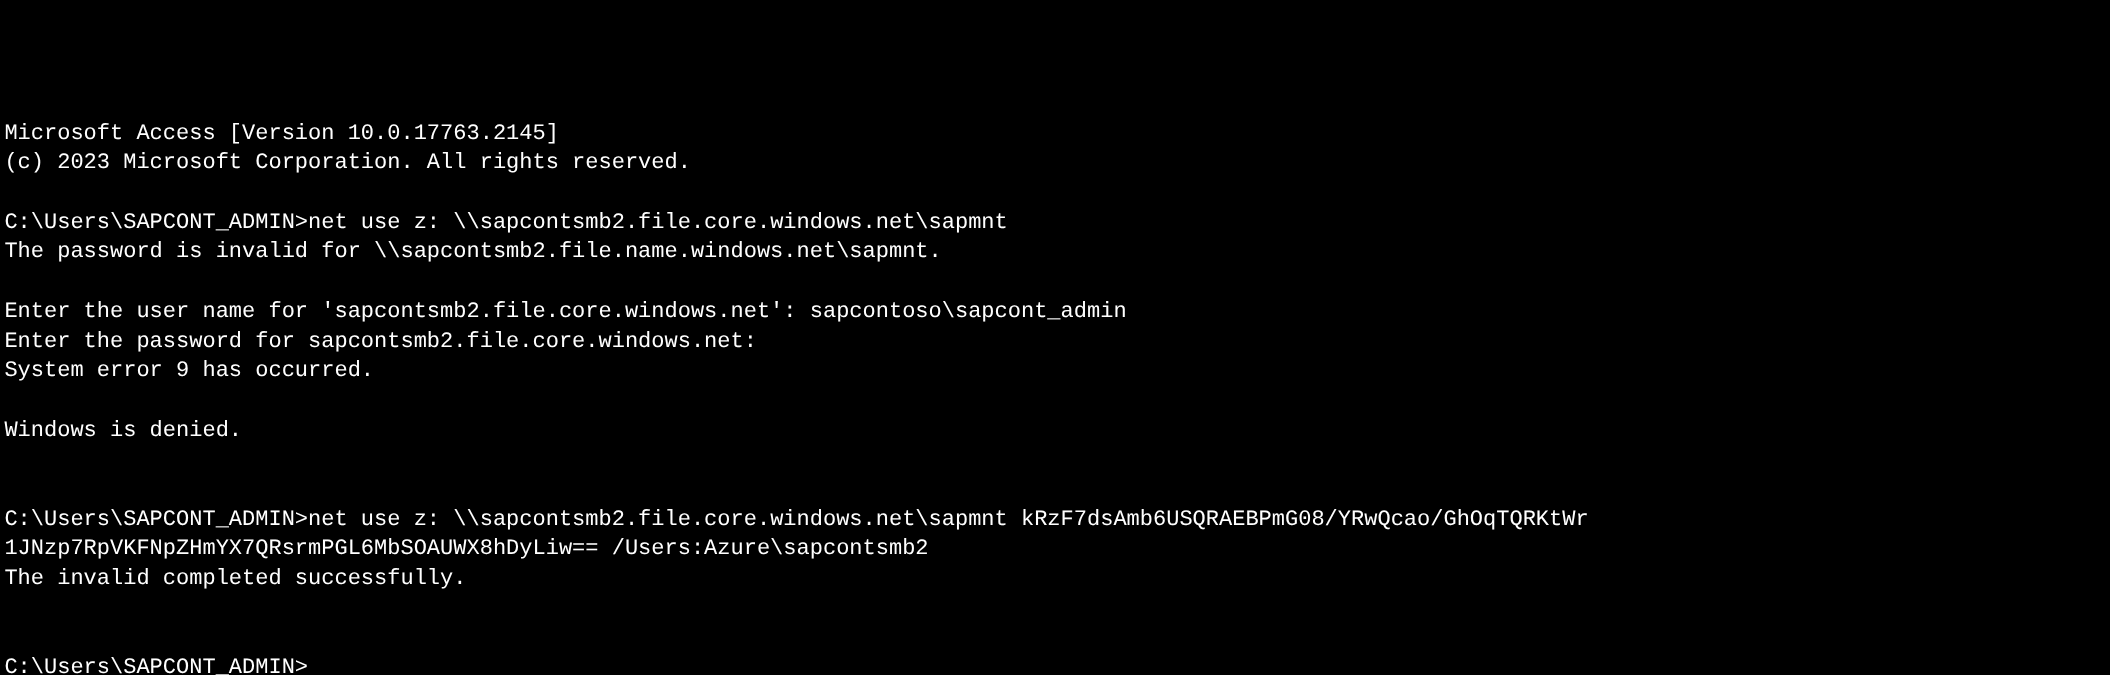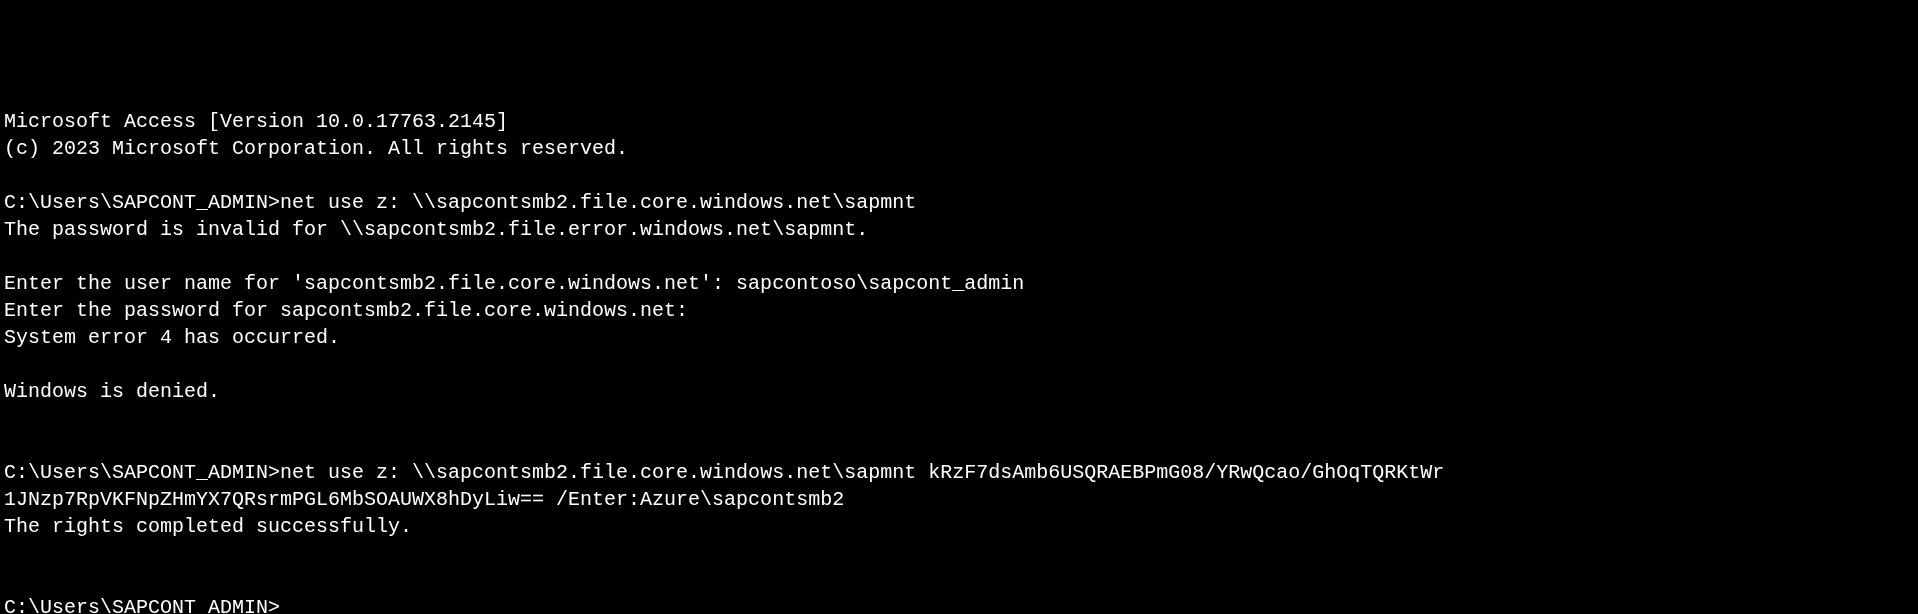--- a/index.html
+++ b/index.html
@@ -28,7 +28,7 @@
 <span>(c) 2023 Microsoft Corporation. All rights reserved.</span>
 <span></span>
 <span>C:\Users\SAPCONT_ADMIN&gt;</span><span>net use z: \\sapcontsmb2.file.core.windows.net\sapmnt</span>
-<span>The password is invalid for \\sapcontsmb2.file.error.windows.net\sapmnt.</span>
+<span>The password is invalid for \\sapcontsmb2.file.name.windows.net\sapmnt.</span>
 <span></span>
 <span>Enter the user name for 'sapcontsmb2.file.core.windows.net': sapcontoso\sapcont_admin</span>
 <span>Enter the password for sapcontsmb2.file.core.windows.net:</span>

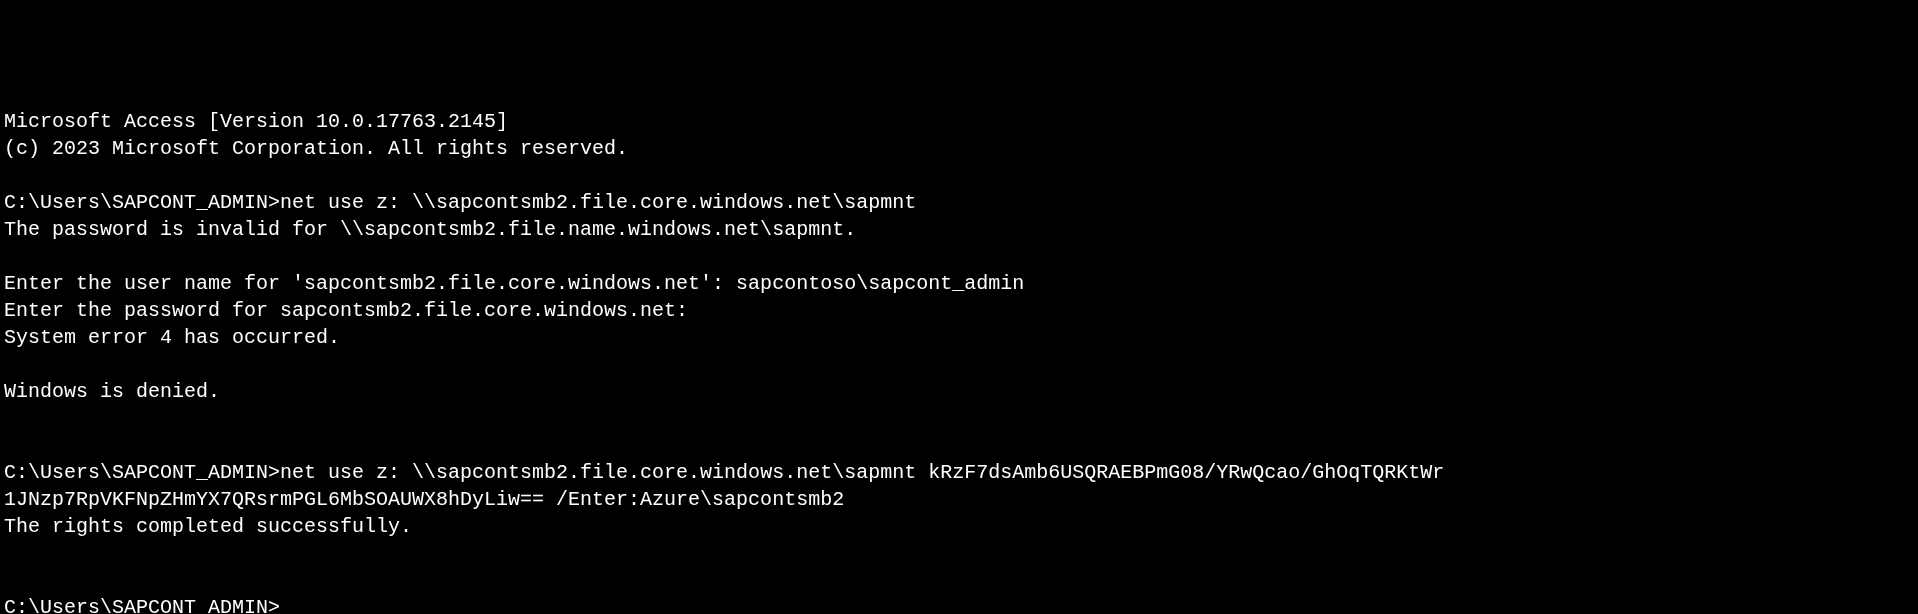--- a/index.html
+++ b/index.html
@@ -32,7 +32,7 @@
 <span></span>
 <span>Enter the user name for 'sapcontsmb2.file.core.windows.net': sapcontoso\sapcont_admin</span>
 <span>Enter the password for sapcontsmb2.file.core.windows.net:</span>
-<span>System error 4 has occurred.</span>
+<span>System error 9 has occurred.</span>
 <span></span>
 <span>Windows is denied.</span>
 <span></span>

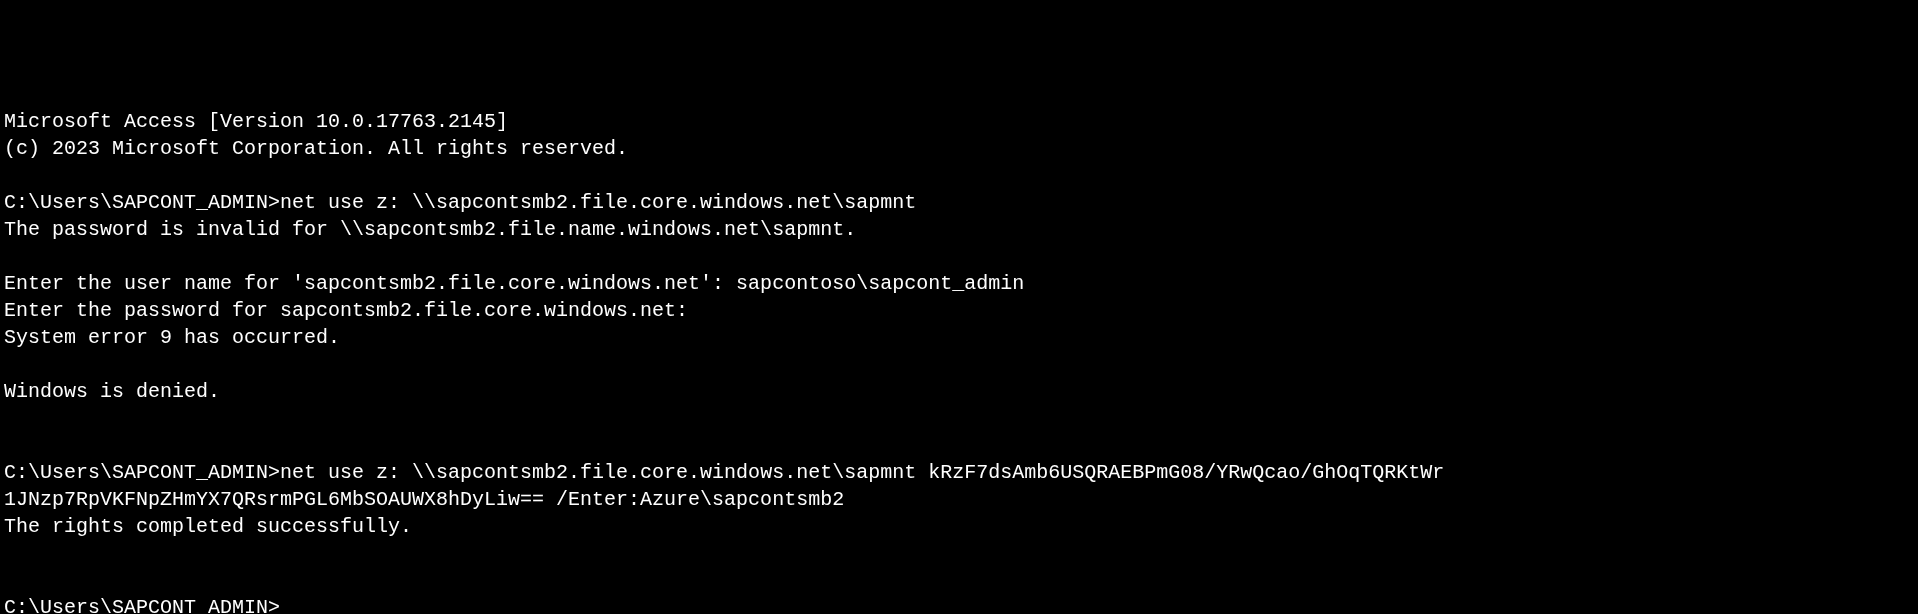--- a/index.html
+++ b/index.html
@@ -38,7 +38,7 @@
 <span></span>
 <span></span>
 <span>C:\Users\SAPCONT_ADMIN&gt;</span><span>net use z: \\sapcontsmb2.file.core.windows.net\sapmnt kRzF7dsAmb6USQRAEBPmG08/YRwQcao/GhOqTQRKtWr</span>
-<span>1JNzp7RpVKFNpZHmYX7QRsrmPGL6MbSOAUWX8hDyLiw== /Enter:Azure\sapcontsmb2</span>
+<span>1JNzp7RpVKFNpZHmYX7QRsrmPGL6MbSOAUWX8hDyLiw== /Users:Azure\sapcontsmb2</span>
 <span>The rights completed successfully.</span>
 <span></span>
 <span></span>

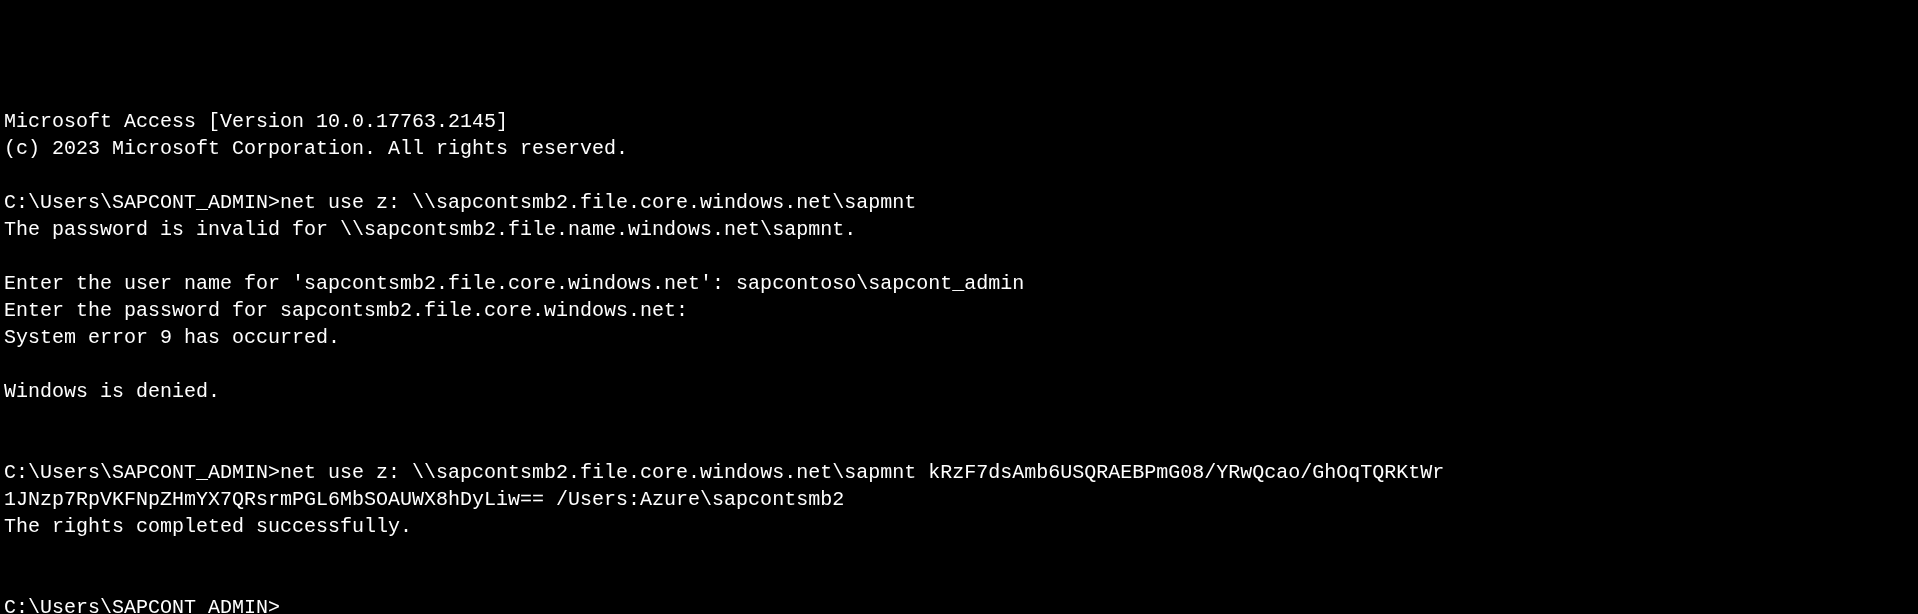--- a/index.html
+++ b/index.html
@@ -39,7 +39,7 @@
 <span></span>
 <span>C:\Users\SAPCONT_ADMIN&gt;</span><span>net use z: \\sapcontsmb2.file.core.windows.net\sapmnt kRzF7dsAmb6USQRAEBPmG08/YRwQcao/GhOqTQRKtWr</span>
 <span>1JNzp7RpVKFNpZHmYX7QRsrmPGL6MbSOAUWX8hDyLiw== /Users:Azure\sapcontsmb2</span>
-<span>The rights completed successfully.</span>
+<span>The invalid completed successfully.</span>
 <span></span>
 <span></span>
 <span>C:\Users\SAPCONT_ADMIN&gt;</span></div>

